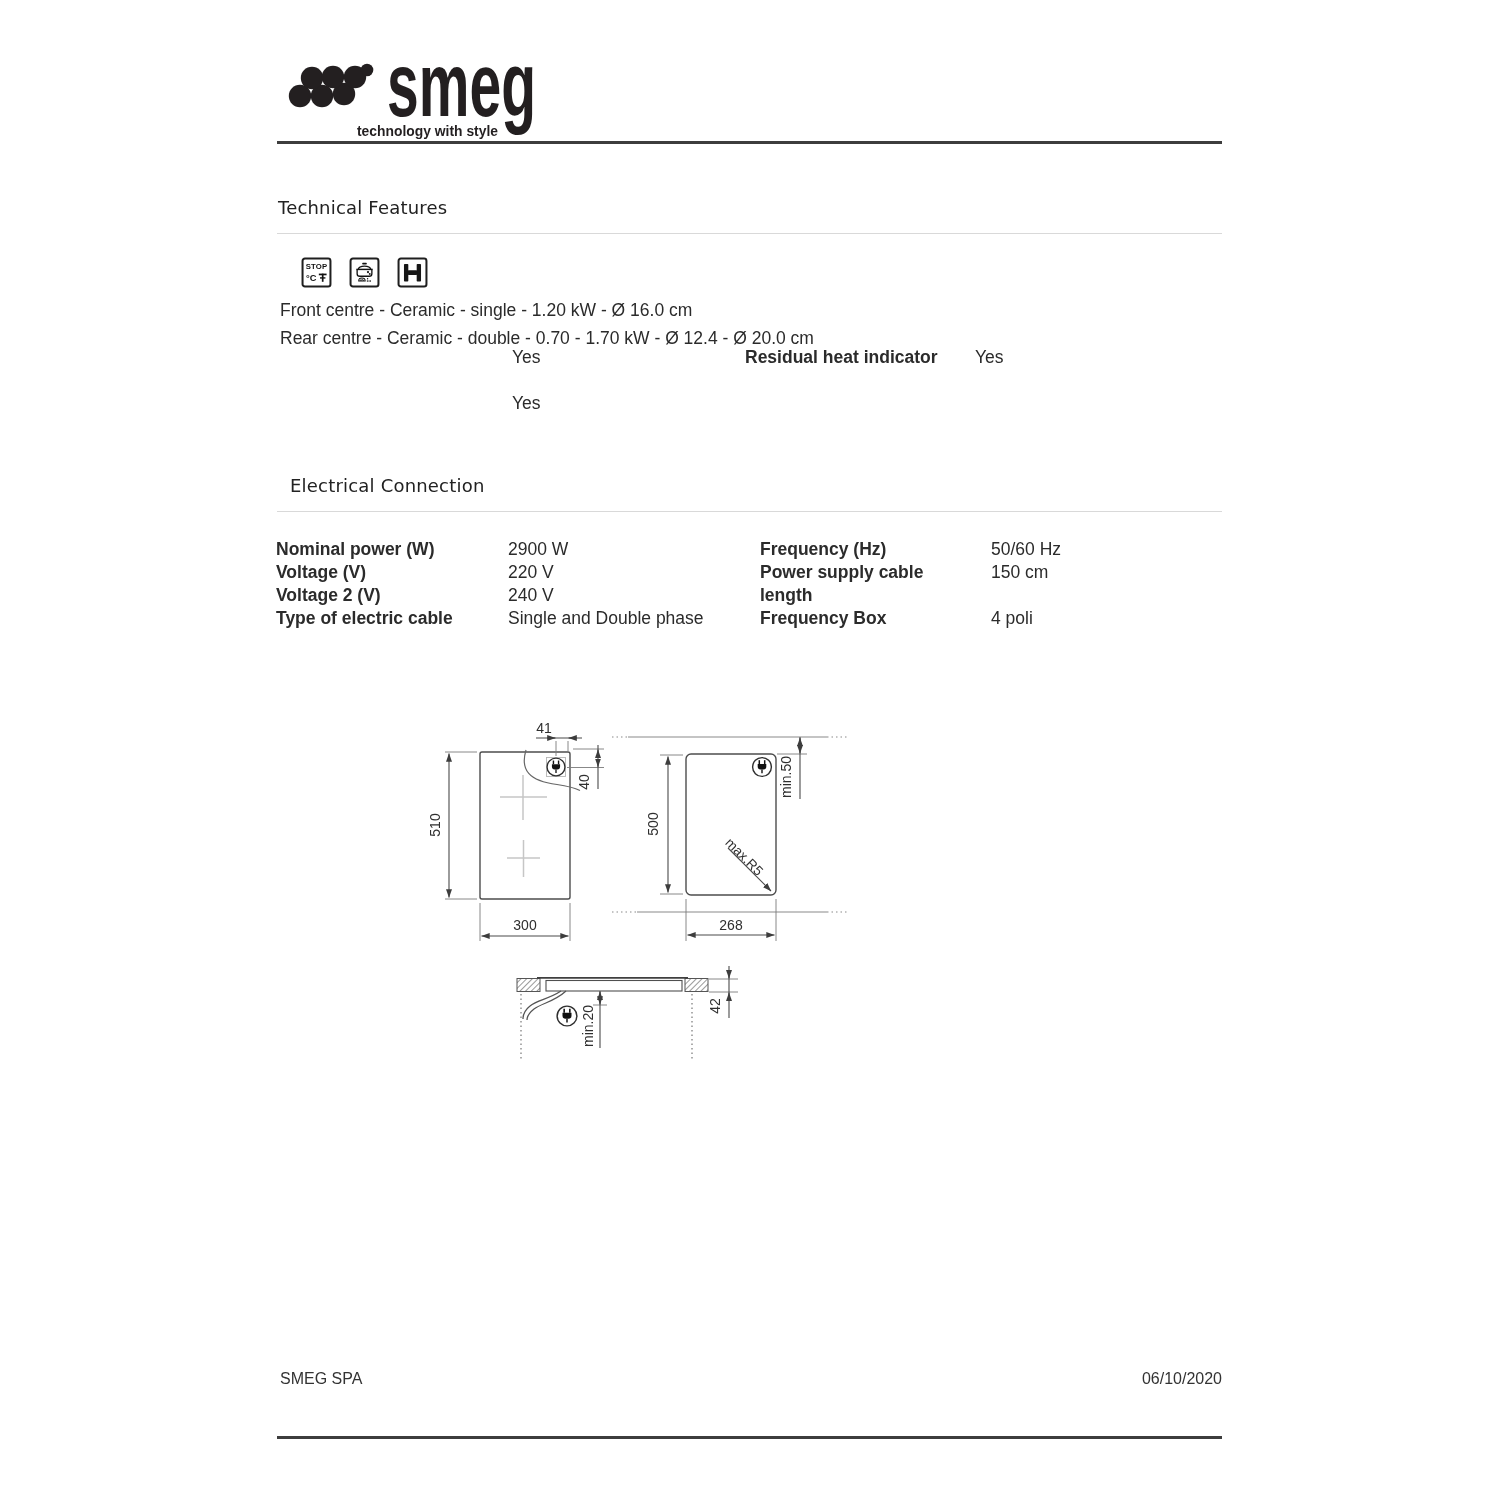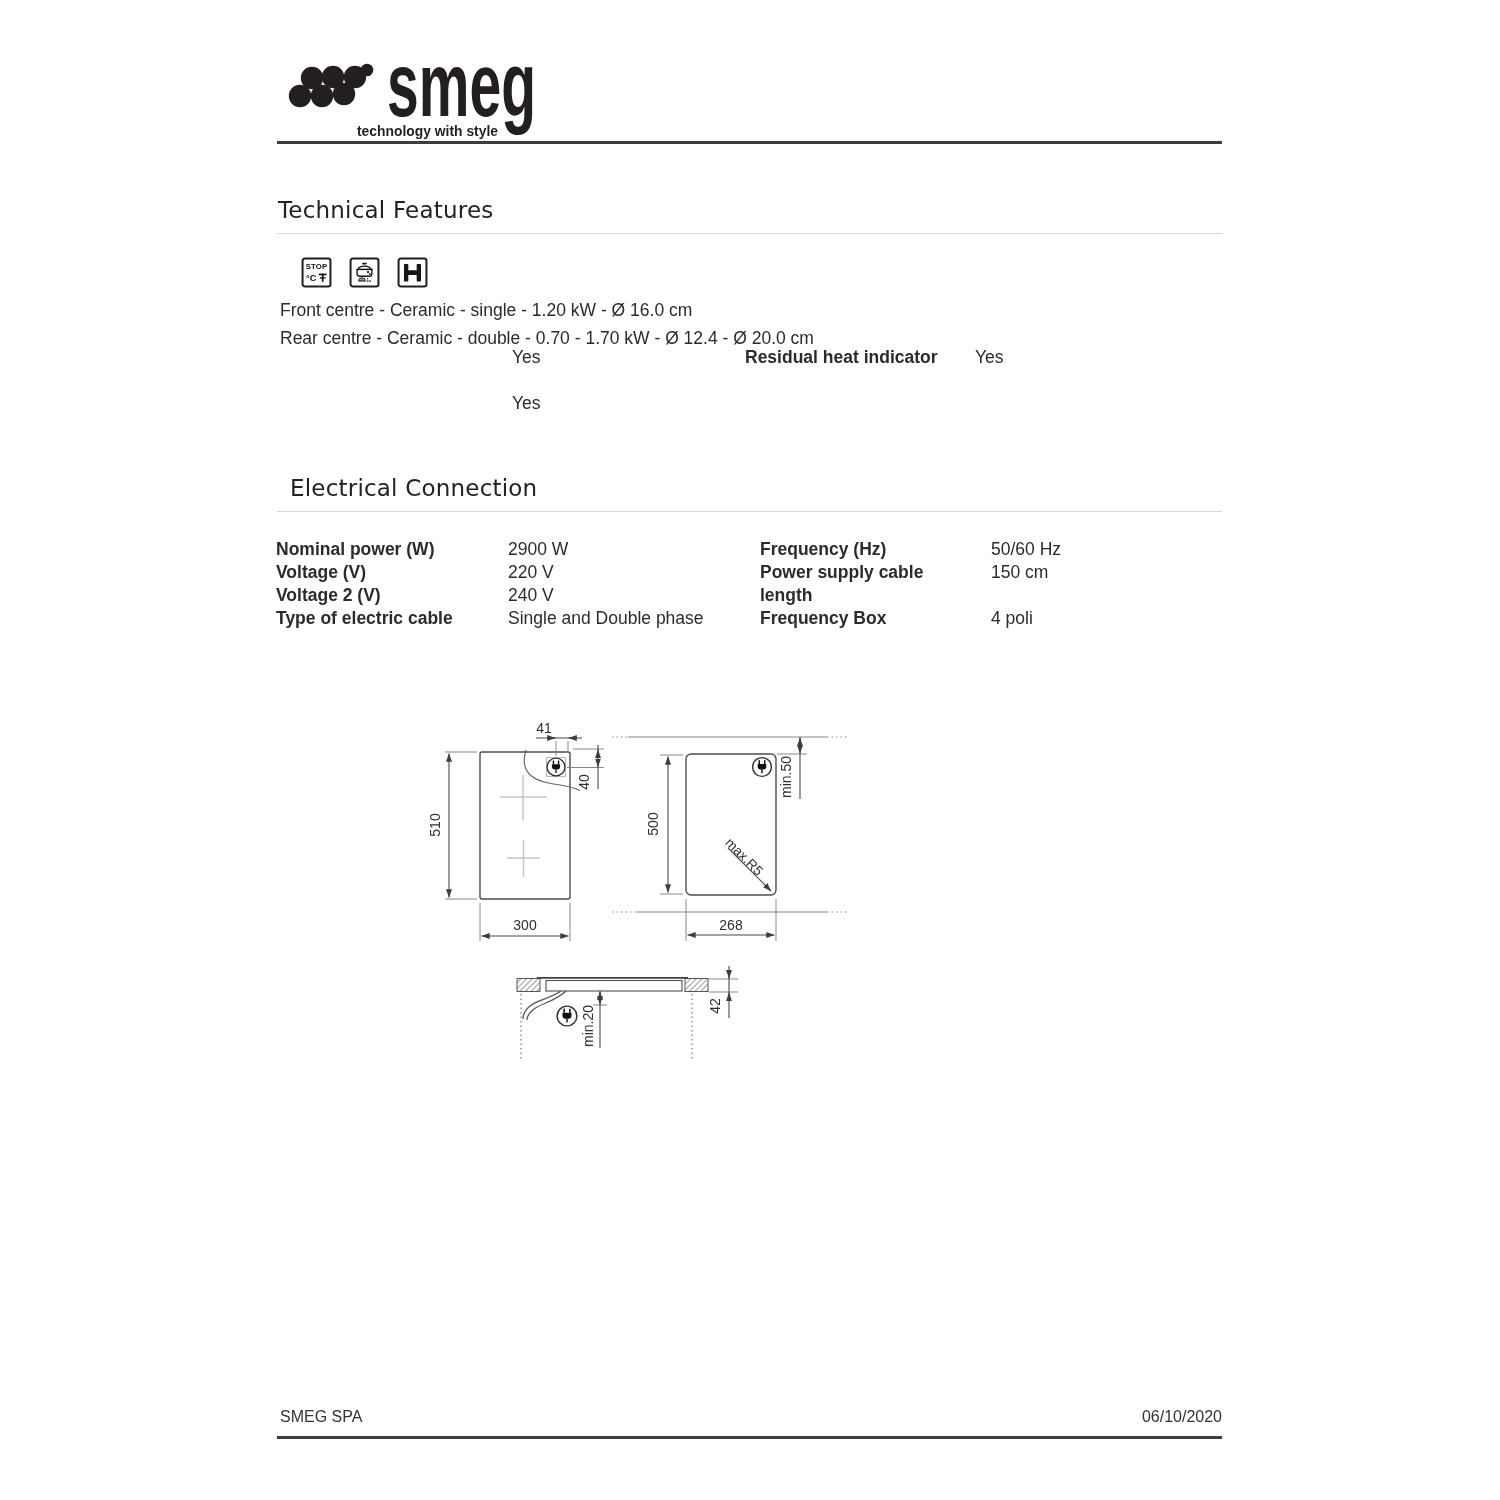--- a/index.html
+++ b/index.html
@@ -9,7 +9,7 @@
   .rule-dark{position:absolute;left:277px;width:945px;height:3px;background:#3d3d3d;}
   .rule-light{position:absolute;left:277px;width:945px;height:1px;background:#d9d9d9;}
   .h-title{position:absolute;left:278px;font-family:"DejaVu Sans",sans-serif;
-           font-size:23px;font-weight:400;color:#222;letter-spacing:.2px;}
+           font-size:18px;font-weight:400;color:#222;letter-spacing:.2px;}
   .body-txt{font-size:17.5px;color:#2b2b2b;}
   .burners{position:absolute;left:280px;top:297px;line-height:27.5px;}
   .tbl{position:absolute;display:grid;}

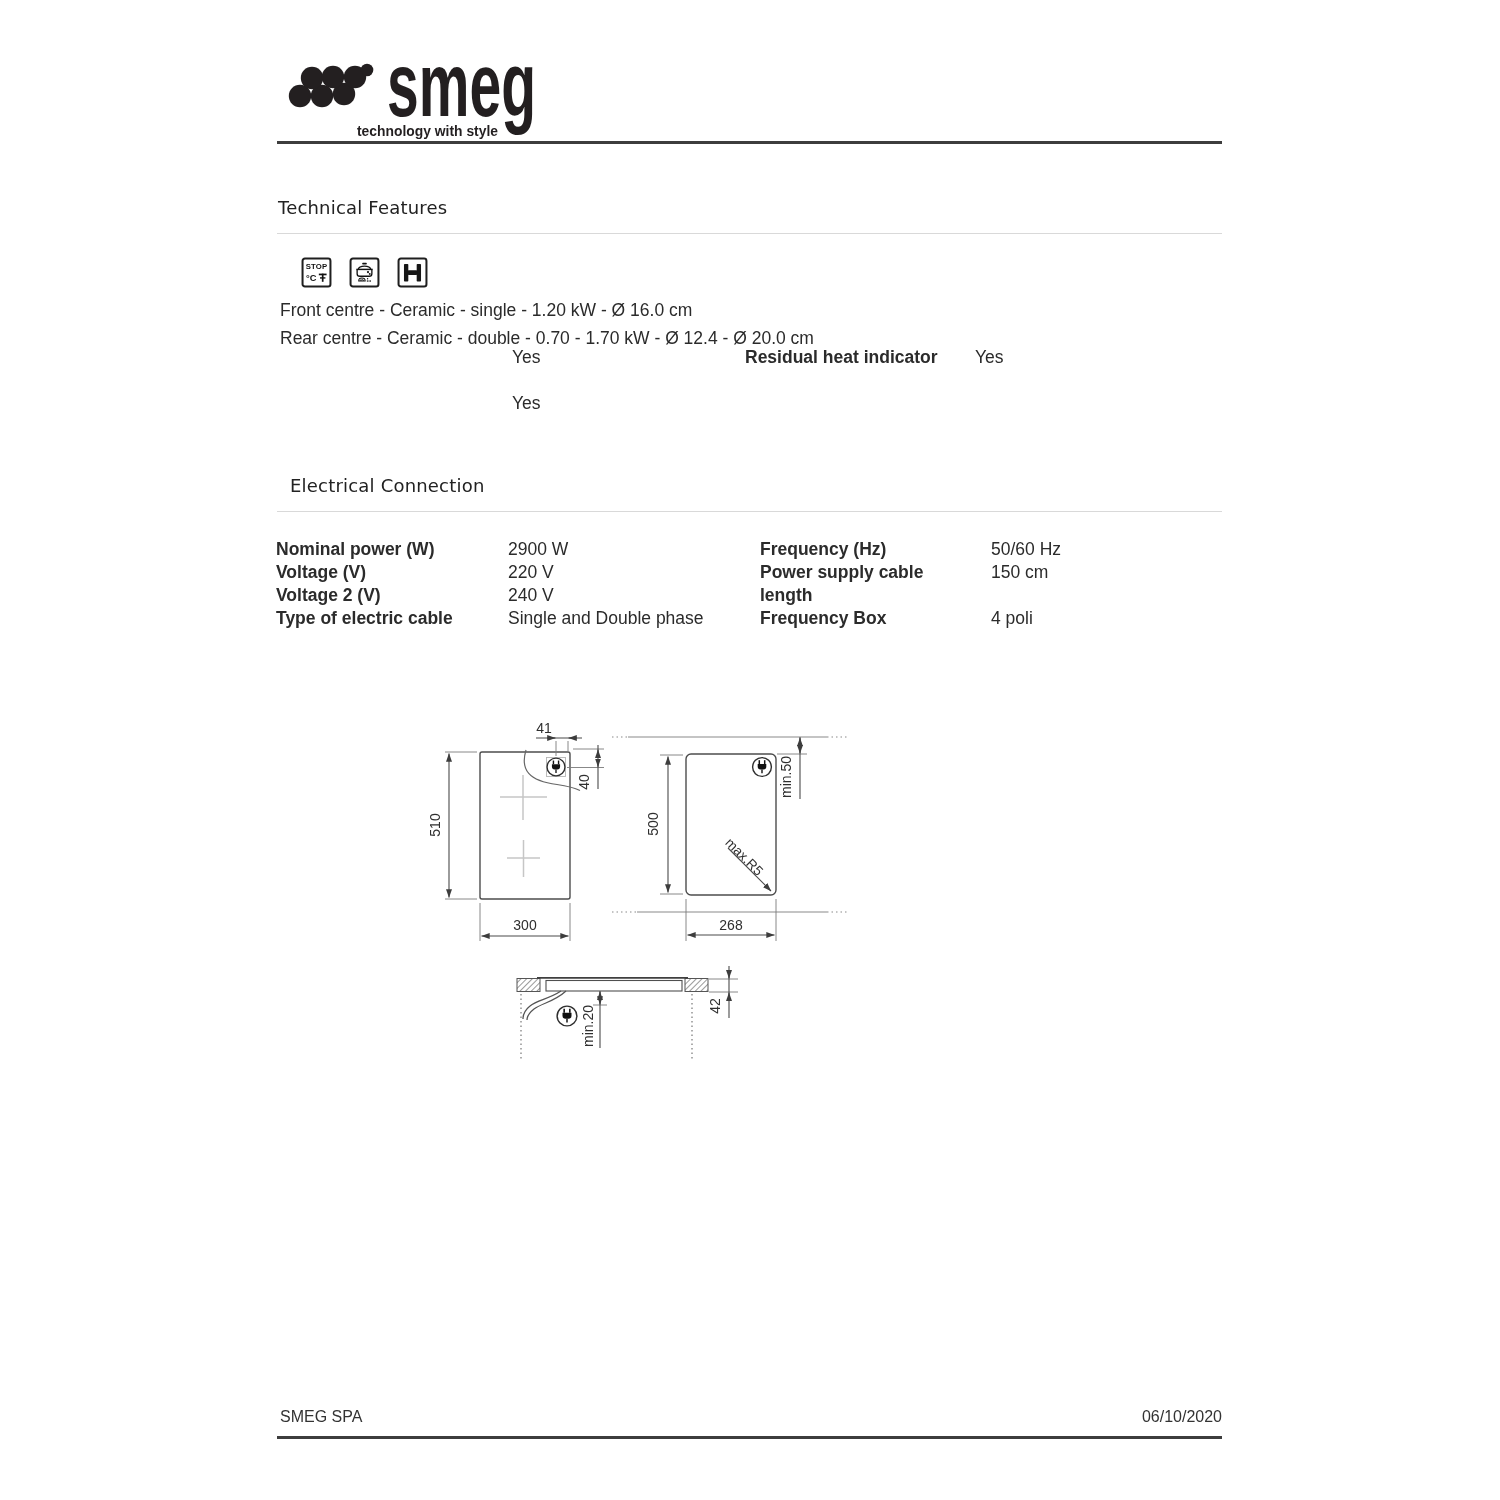--- a/index.html
+++ b/index.html
@@ -23,7 +23,7 @@
   .icons-row{position:absolute;left:278px;top:257px;display:flex;gap:17px;padding-left:23px;}
   .icons-row svg{display:block;}
   .footer-rule{position:absolute;left:277px;top:1436px;width:945px;height:3px;background:#3d3d3d;}
-  .footer-txt{position:absolute;left:280px;top:1408px;width:942px;display:flex;
+  .footer-txt{position:absolute;left:280px;top:1370px;width:942px;display:flex;
               justify-content:space-between;font-size:16px;color:#333;}
   svg text{font-family:"Liberation Sans",sans-serif;}
 </style>

